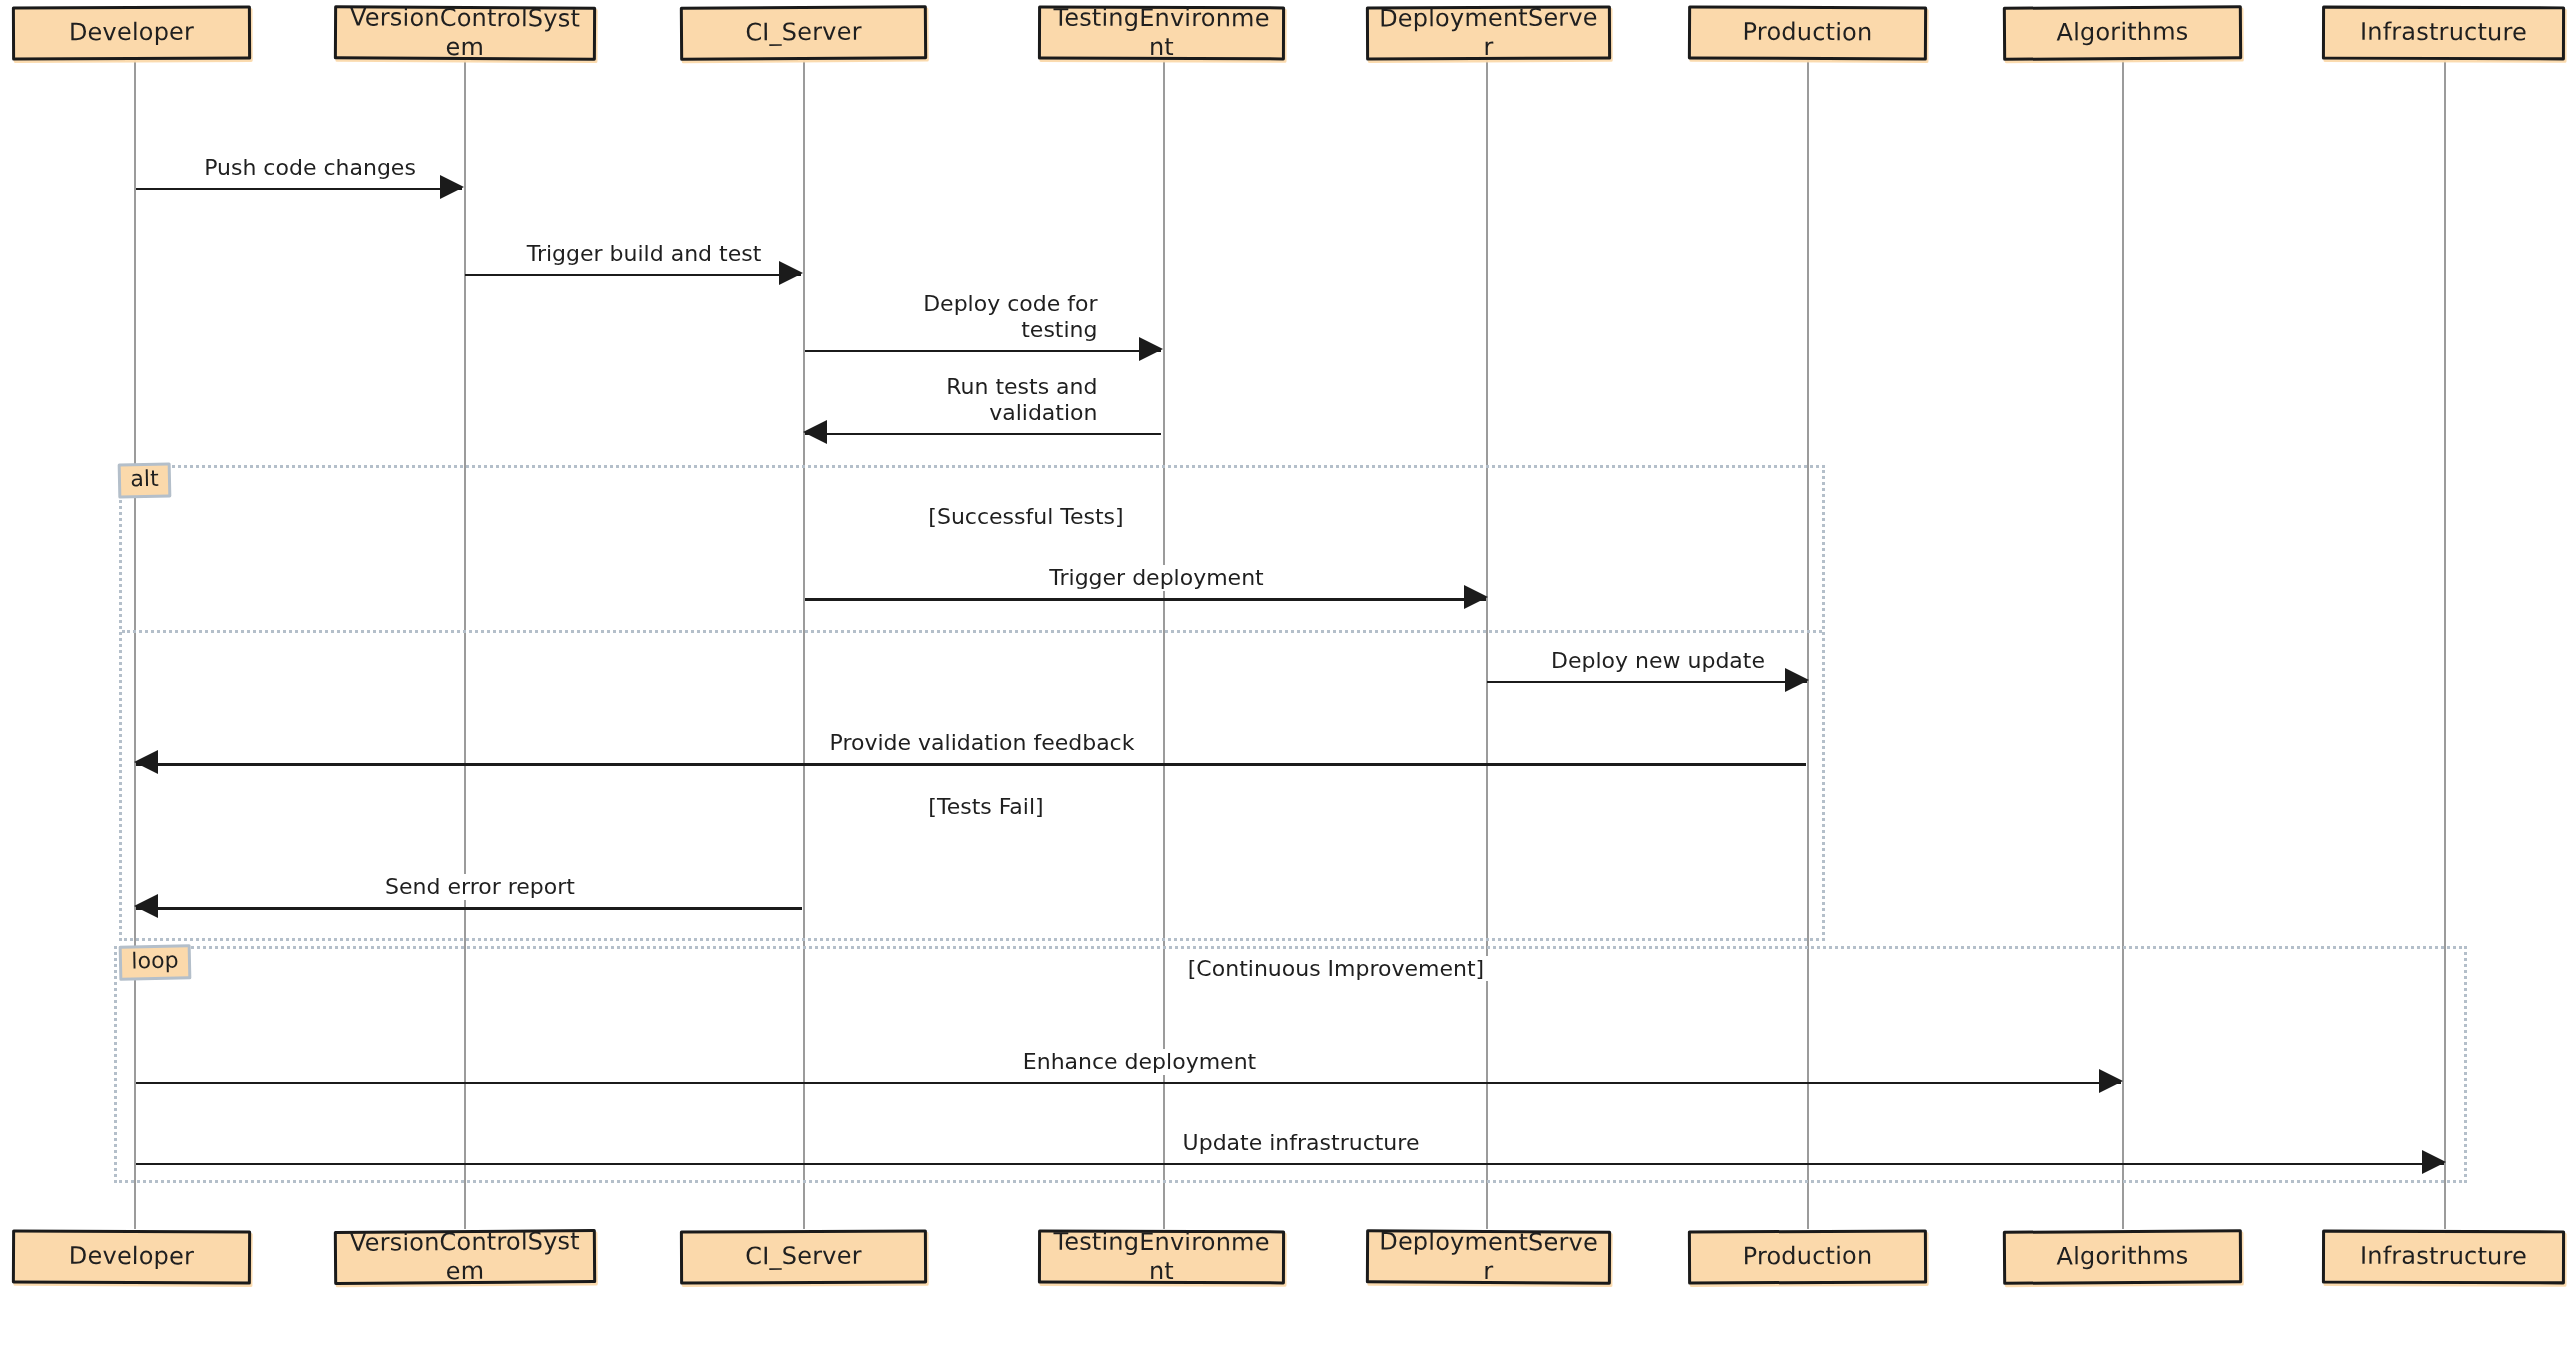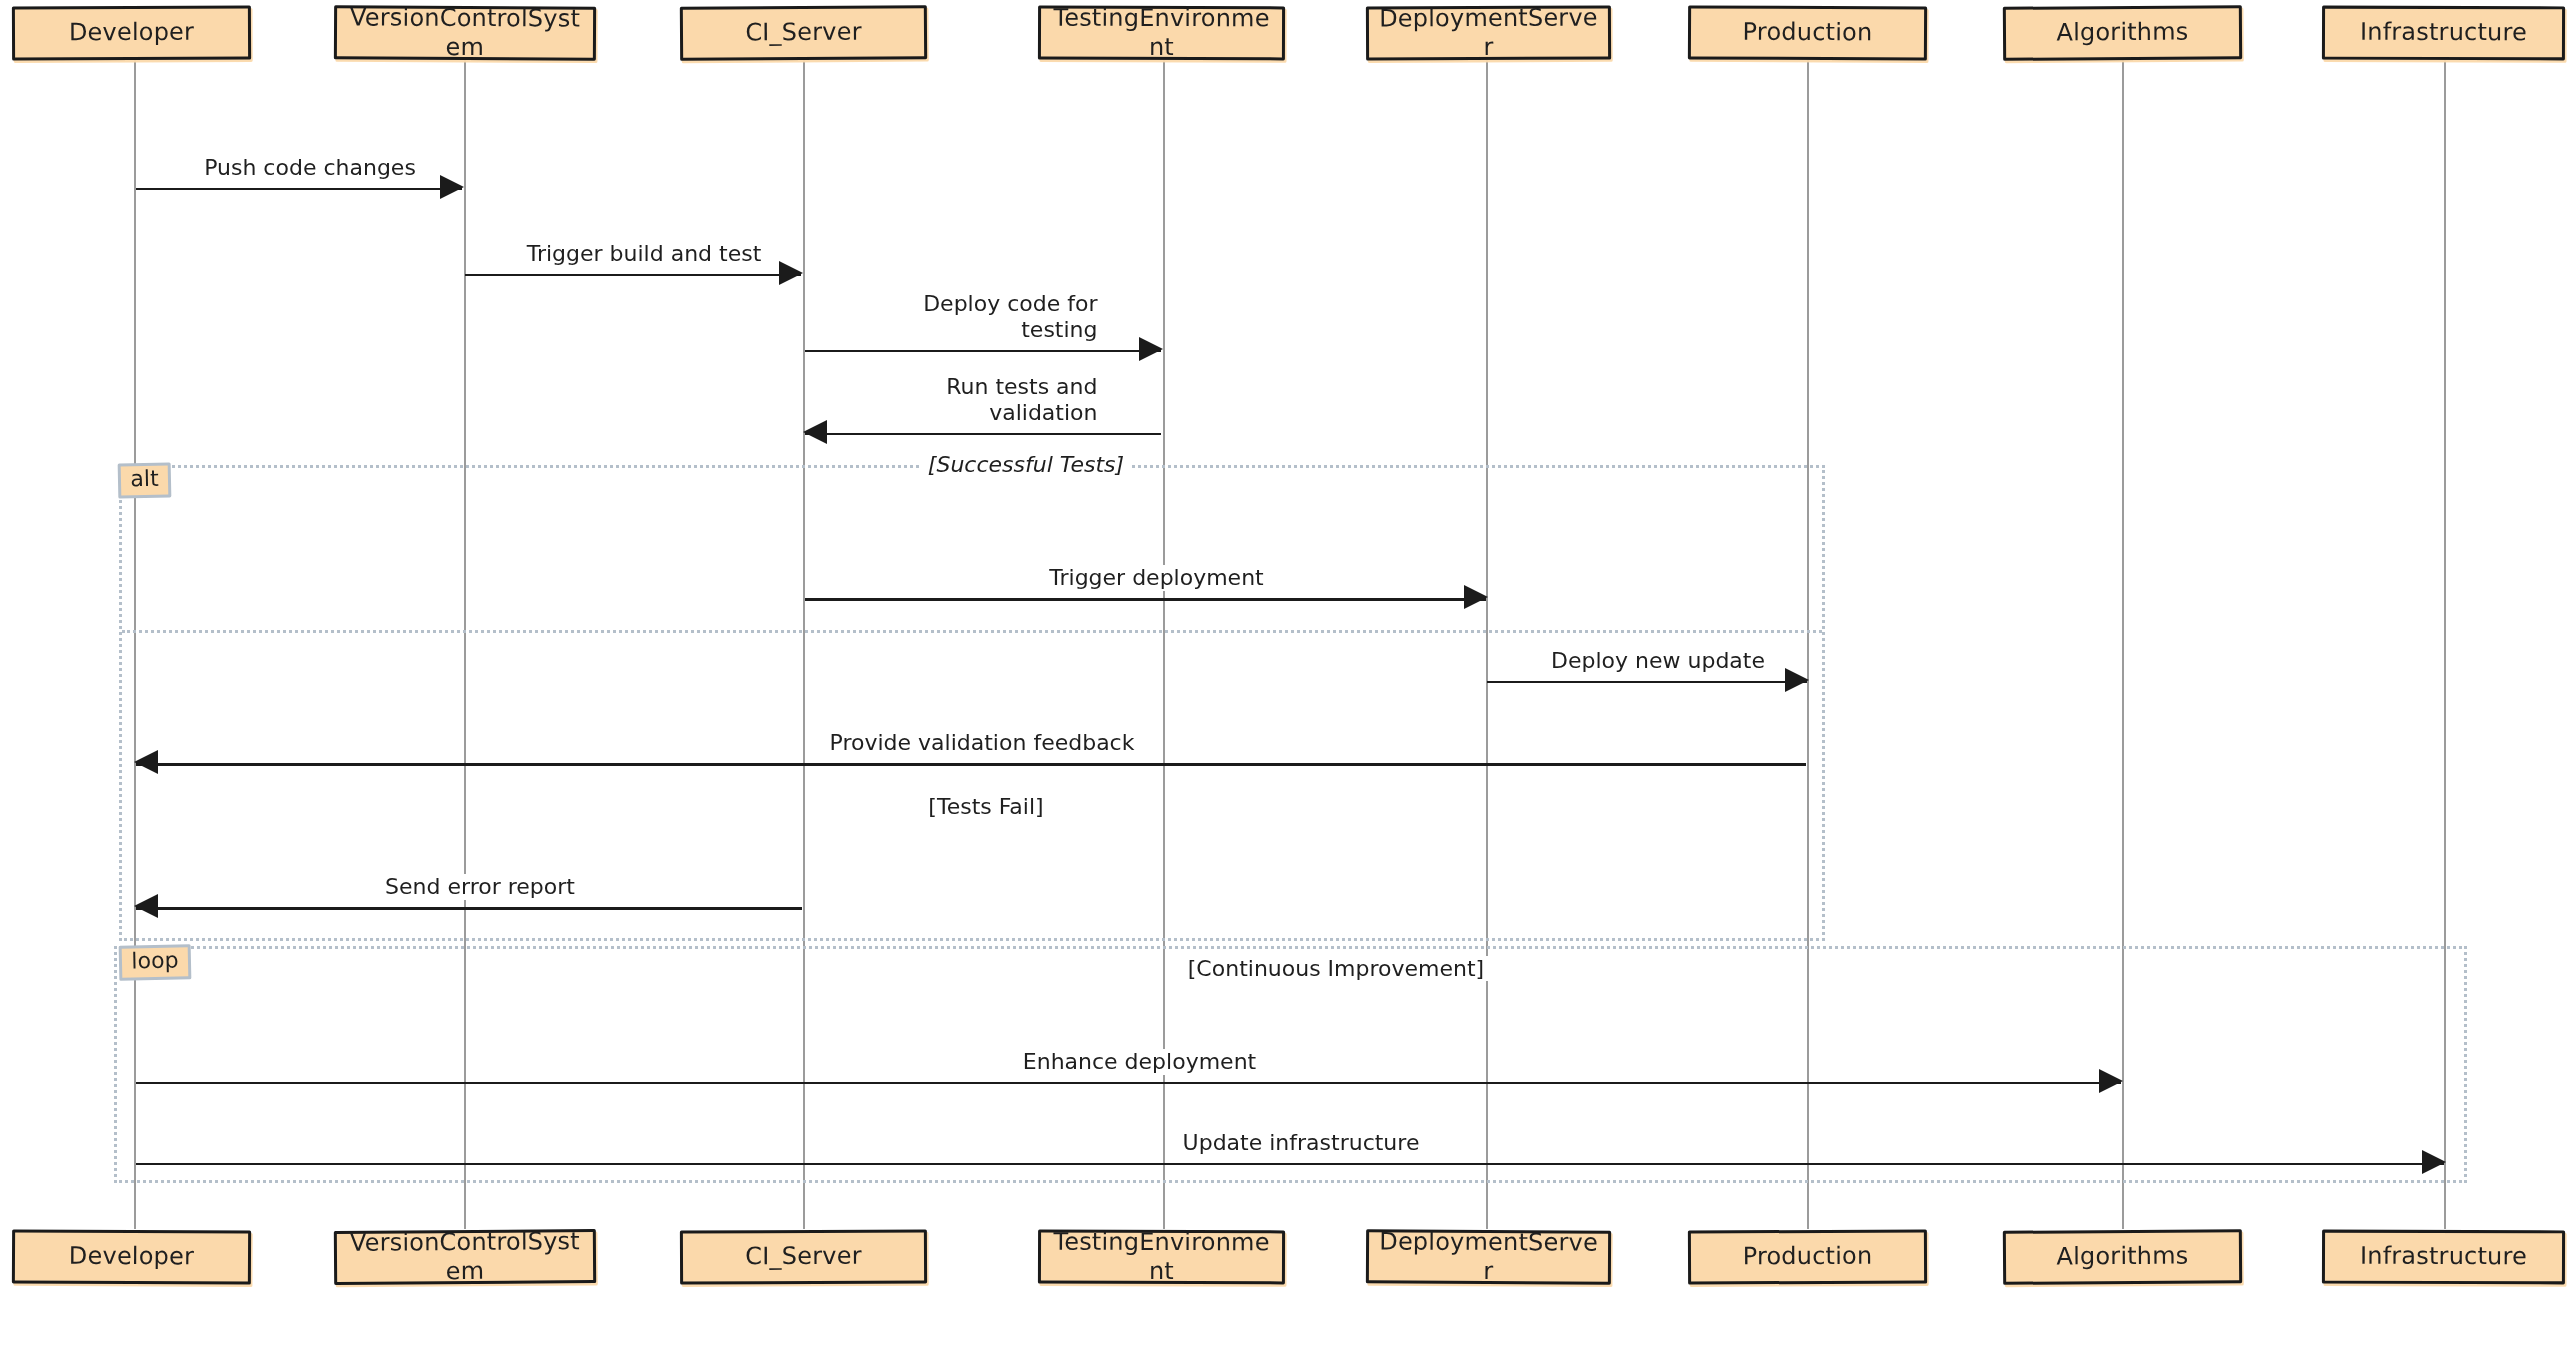--- a/index.html
+++ b/index.html
@@ -128,7 +128,7 @@
     <div class="frag-divider" style="top:162px;"></div>
   </div>
   <div class="frag-tag" style="left:118px;top:463px;">alt</div>
-  <div class="frag-cond" style="left:1026px;top:452px;font-style:italic;">[Successful Tests]</div>
+  <div class="frag-cond" style="left:1026px;top:504px;">[Successful Tests]</div>
   <div class="frag-cond" style="left:986px;top:794px;text-align:center;">[Tests Fail]</div>
 
   <div class="fragment" style="left:114px;top:946px;width:2353px;height:237px;"></div>

